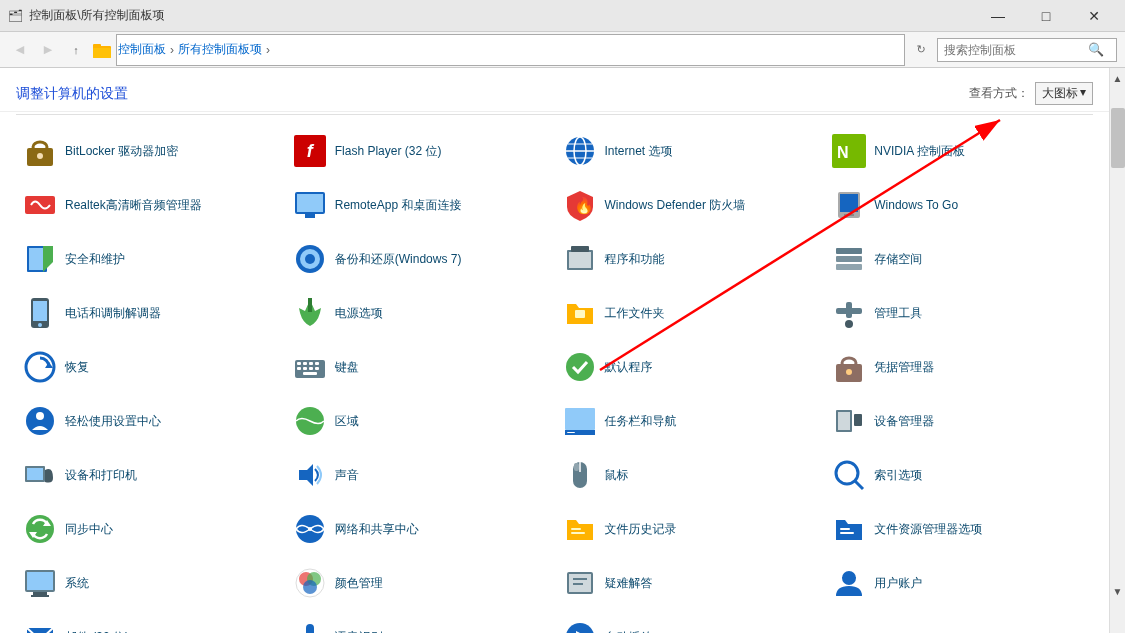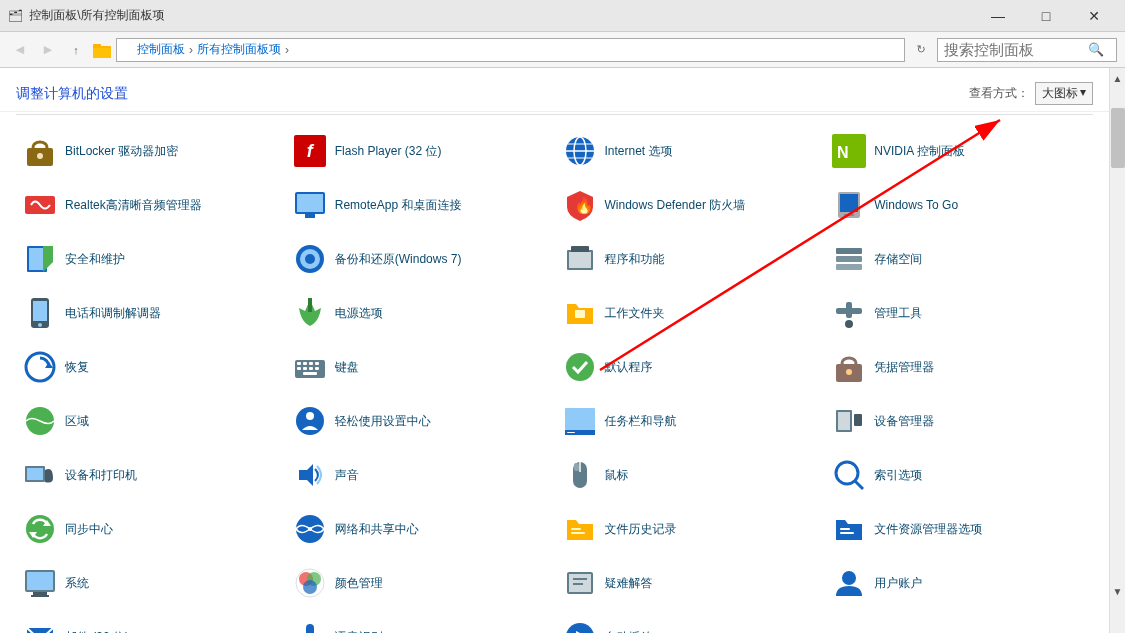--- a/index.html
+++ b/index.html
@@ -62,12 +62,12 @@
     .nav-btn.disabled { color: #ccc; cursor: default; }
     .address-path {
       flex: 1;
-      height: 24px;
+      height: 32px;
       background: white;
       border: 1px solid #aaa;
       display: flex;
       align-items: center;
-      padding: 0 20px;
+      padding: 0 1px;
       font-size: 12px;
       color: #0066cc;
       gap: 4px;

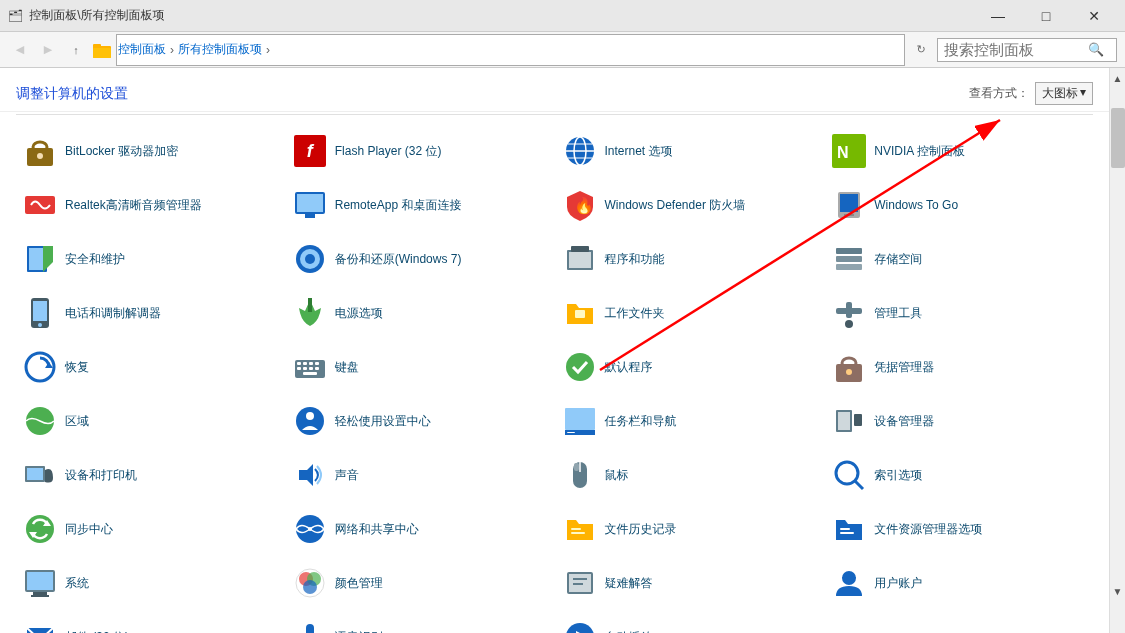--- a/index.html
+++ b/index.html
@@ -86,7 +86,7 @@
     .search-input {
       border: none;
       outline: none;
-      font-size: 15px;
+      font-size: 12px;
       color: #999;
       width: 140px;
       background: transparent;

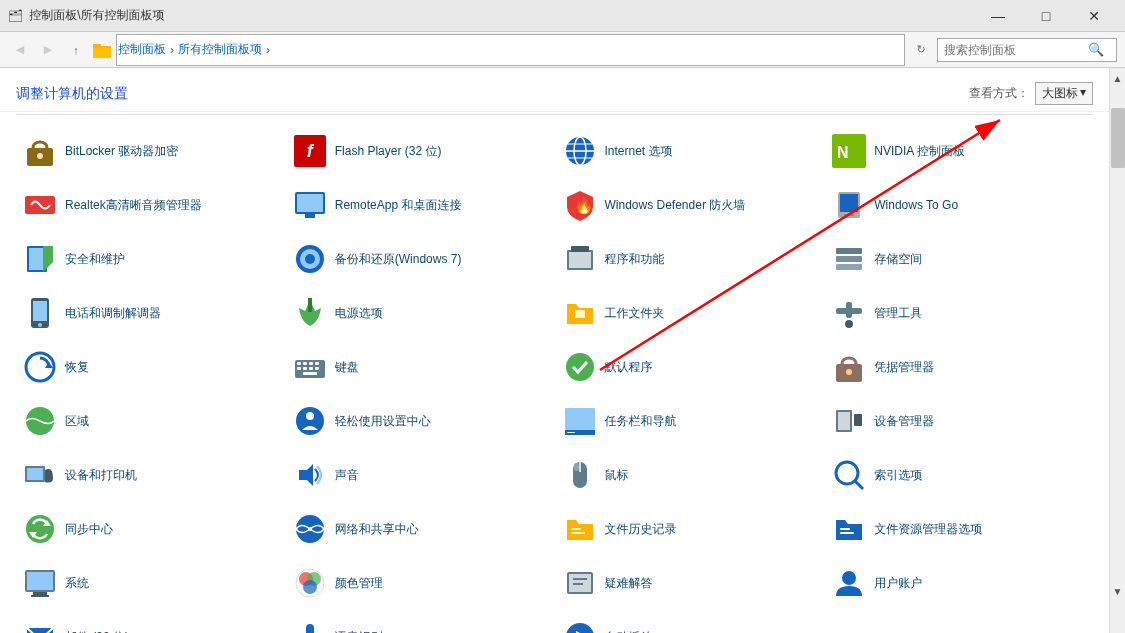--- a/index.html
+++ b/index.html
@@ -454,21 +454,21 @@
           <div class="control-item">
             <div class="icon-box">
               <svg width="34" height="34" viewBox="0 0 34 34">
-                <circle cx="17" cy="17" r="14" fill="#4CAF50"></circle>
-                <path d="M3 17 Q8 12 17 17 Q26 22 31 17" fill="none" stroke="white" stroke-width="1.5"></path>
-              </svg>
-            </div>
-            <span class="item-label">区域</span>
-          </div>
-          <div class="control-item">
-            <div class="icon-box">
-              <svg width="34" height="34" viewBox="0 0 34 34">
                 <circle cx="17" cy="17" r="14" fill="#1565C0"></circle>
                 <circle cx="17" cy="12" r="4" fill="white"></circle>
                 <path d="M9 26 Q17 18 25 26" fill="white"></path>
               </svg>
             </div>
             <span class="item-label">轻松使用设置中心</span>
+          </div>
+          <div class="control-item">
+            <div class="icon-box">
+              <svg width="34" height="34" viewBox="0 0 34 34">
+                <circle cx="17" cy="17" r="14" fill="#4CAF50"></circle>
+                <path d="M3 17 Q8 12 17 17 Q26 22 31 17" fill="none" stroke="white" stroke-width="1.5"></path>
+              </svg>
+            </div>
+            <span class="item-label">区域</span>
           </div>
           <div class="control-item">
             <div class="icon-box">

